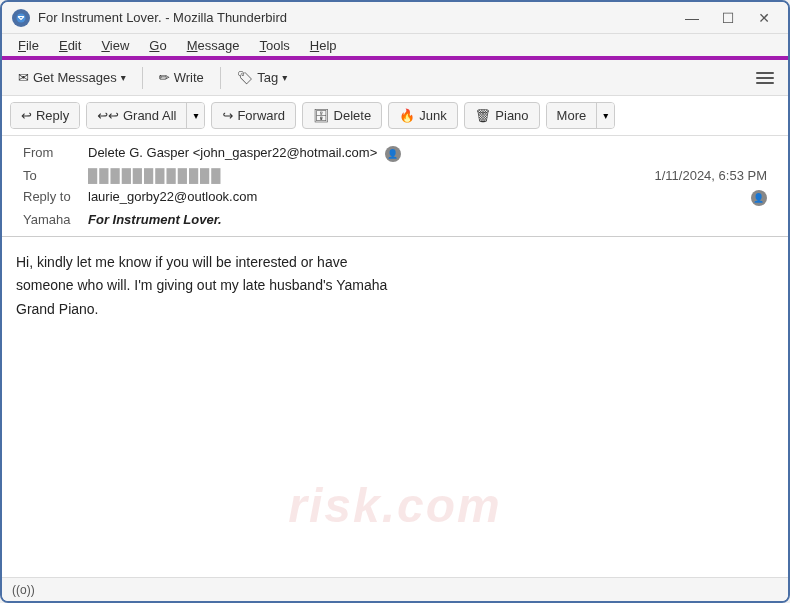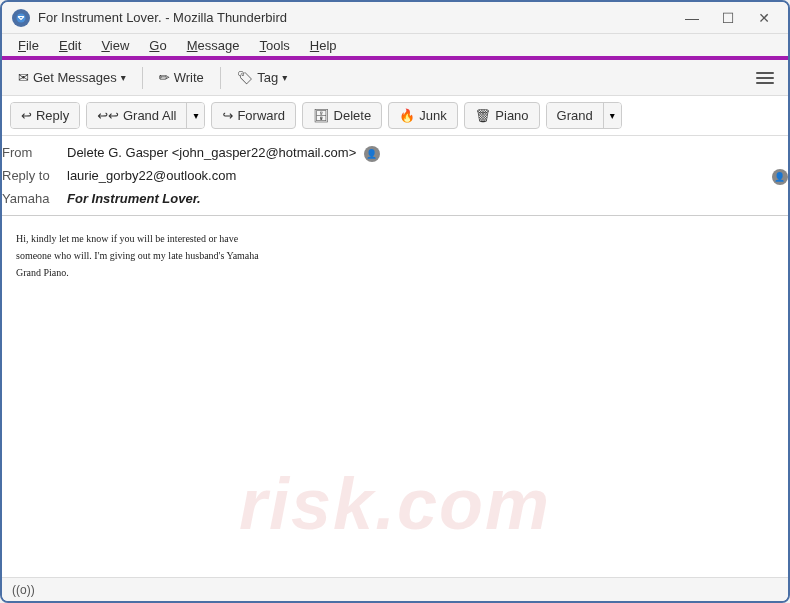--- a/index.html
+++ b/index.html
@@ -406,7 +406,7 @@
     </button>
     <div class="action-btn-split" style="margin-left:4px;">
       <button class="main-part">
-        <span>Grand</span>
+        <span>More</span>
       </button>
       <button class="arrow-part">
         <span style="font-size:10px;">▾</span>

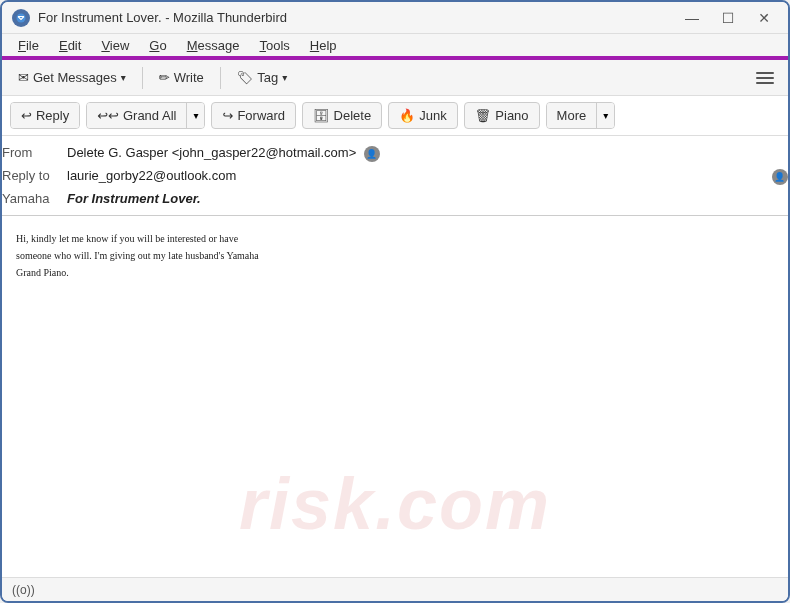--- a/index.html
+++ b/index.html
@@ -222,7 +222,7 @@
     
     .email-header {
       background: #fff;
-      padding: 6px 0;
+      padding: 6px 21px;
       border-bottom: 1px solid #ccc;
       flex-shrink: 0;
     }

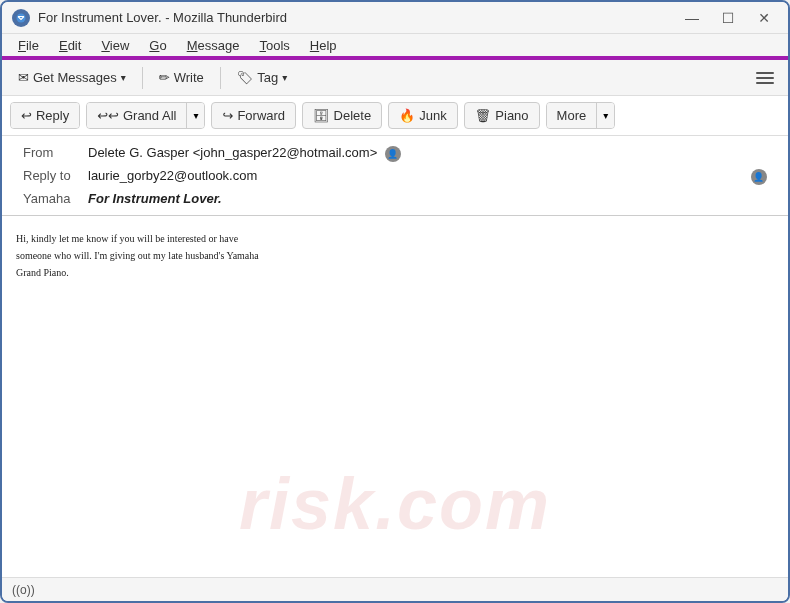--- a/index.html
+++ b/index.html
@@ -424,6 +424,11 @@
       </span>
     </div>
     <div class="header-row">
+      <span class="header-label">To</span>
+      <span class="header-value" style="color:#aaa; letter-spacing:2px;">████████████</span>
+      <span class="header-date">1/11/2024, 6:53 PM</span>
+    </div>
+    <div class="header-row">
       <span class="header-label">Reply to</span>
       <span class="header-value">laurie_gorby22@outlook.com</span>
       <span class="contact-icon">👤</span>

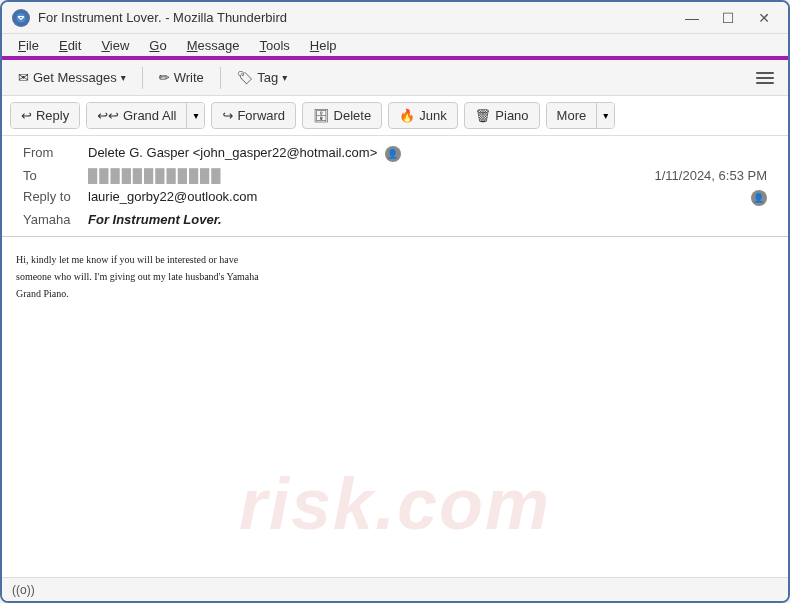--- a/index.html
+++ b/index.html
@@ -440,7 +440,7 @@
   </div>
 
   <div class="email-body">
-    <pre style="white-space: pre-wrap; font-family: Liberation Serif, serif; font-size: 10px;">Hi, kindly let me know if you will be interested or have
+    <pre style="white-space: pre-wrap; font-family: Liberation Sans, sans-serif; font-size: 14px;">Hi, kindly let me know if you will be interested or have
 someone who will. I'm giving out my late husband's Yamaha
 Grand Piano.</pre>
     <div class="watermark">risk.com</div>

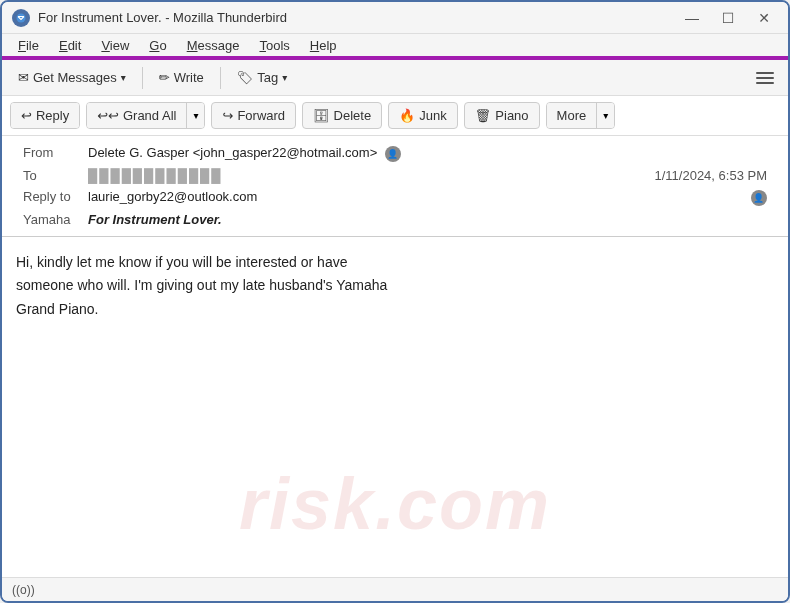--- a/index.html
+++ b/index.html
@@ -286,10 +286,10 @@
 
     .watermark {
       position: absolute;
-      bottom: 12px;
+      bottom: 30px;
       left: 50%;
       transform: translateX(-50%);
-      font-size: 72px;
+      font-size: 48px;
       font-weight: bold;
       color: rgba(200, 60, 60, 0.12);
       white-space: nowrap;

